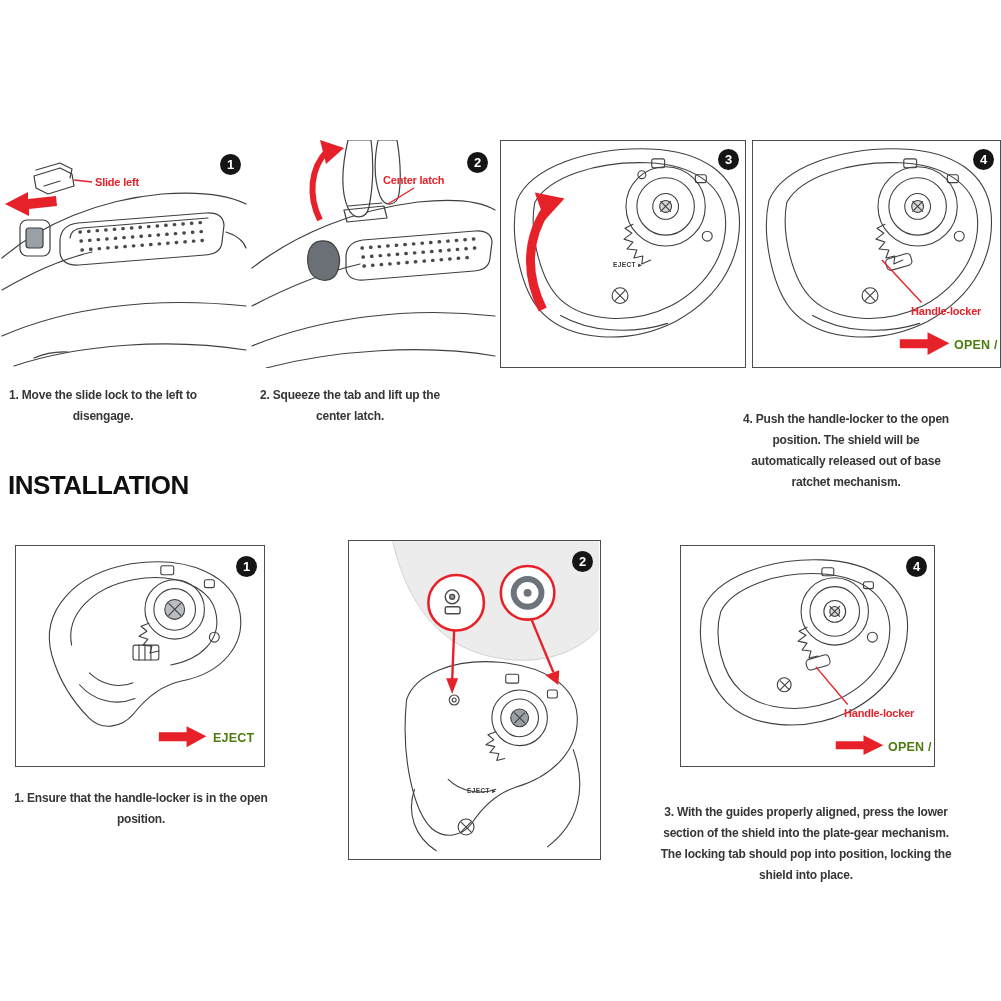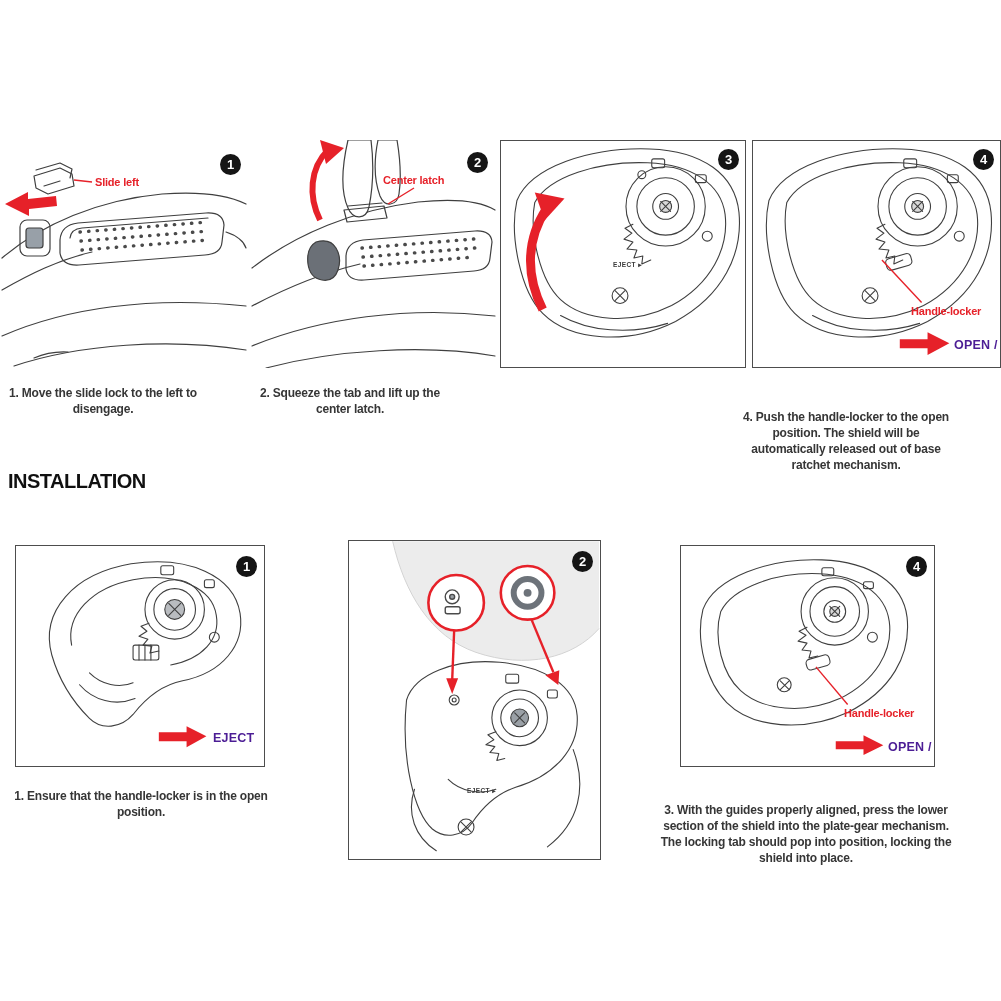--- a/index.html
+++ b/index.html
@@ -14,7 +14,7 @@
     display:flex; align-items:center; justify-content:center; line-height:1; }
   .callout { position:absolute; color:#e62129; font-weight:bold; font-size:11px;
     white-space:nowrap; letter-spacing:-0.2px; }
-  .open-label { position:absolute; color:#4c1d95; font-weight:bold; font-size:12.5px;
+  .open-label { position:absolute; color:#4d7c0f; font-weight:bold; font-size:12.5px;
     white-space:nowrap; letter-spacing:0.2px; }
   .eject { position:absolute; color:#3a3a3a; font-weight:bold; font-size:6.5px;
     letter-spacing:0.4px; white-space:nowrap; }

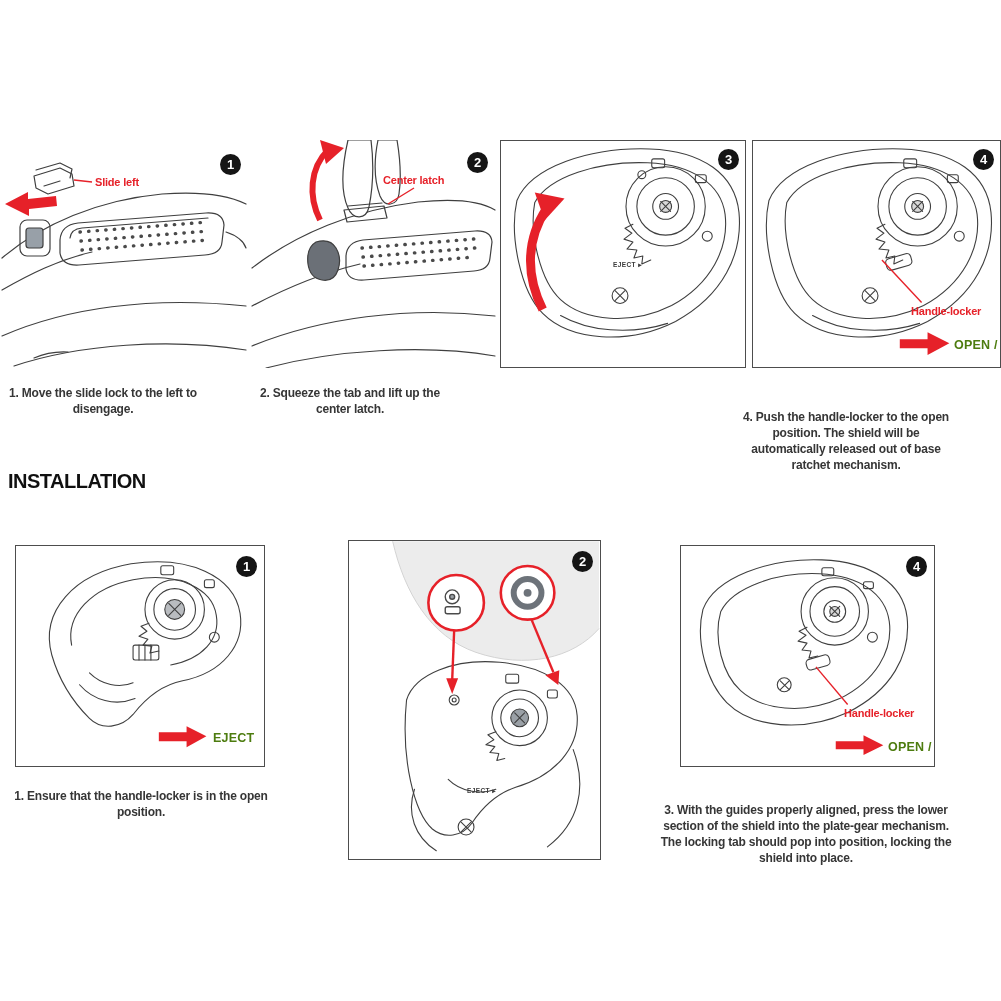--- a/index.html
+++ b/index.html
@@ -18,7 +18,7 @@
     white-space:nowrap; letter-spacing:0.2px; }
   .eject { position:absolute; color:#3a3a3a; font-weight:bold; font-size:6.5px;
     letter-spacing:0.4px; white-space:nowrap; }
-  .caption { position:absolute; font-size:12px; line-height:16px; color:#363636;
+  .caption { position:absolute; font-size:12px; line-height:21px; color:#363636;
     font-weight:600; text-align:center; letter-spacing:-0.2px; }
   .section-title { position:absolute; font-size:20px; font-weight:800; color:#101010;
     letter-spacing:-0.5px; }

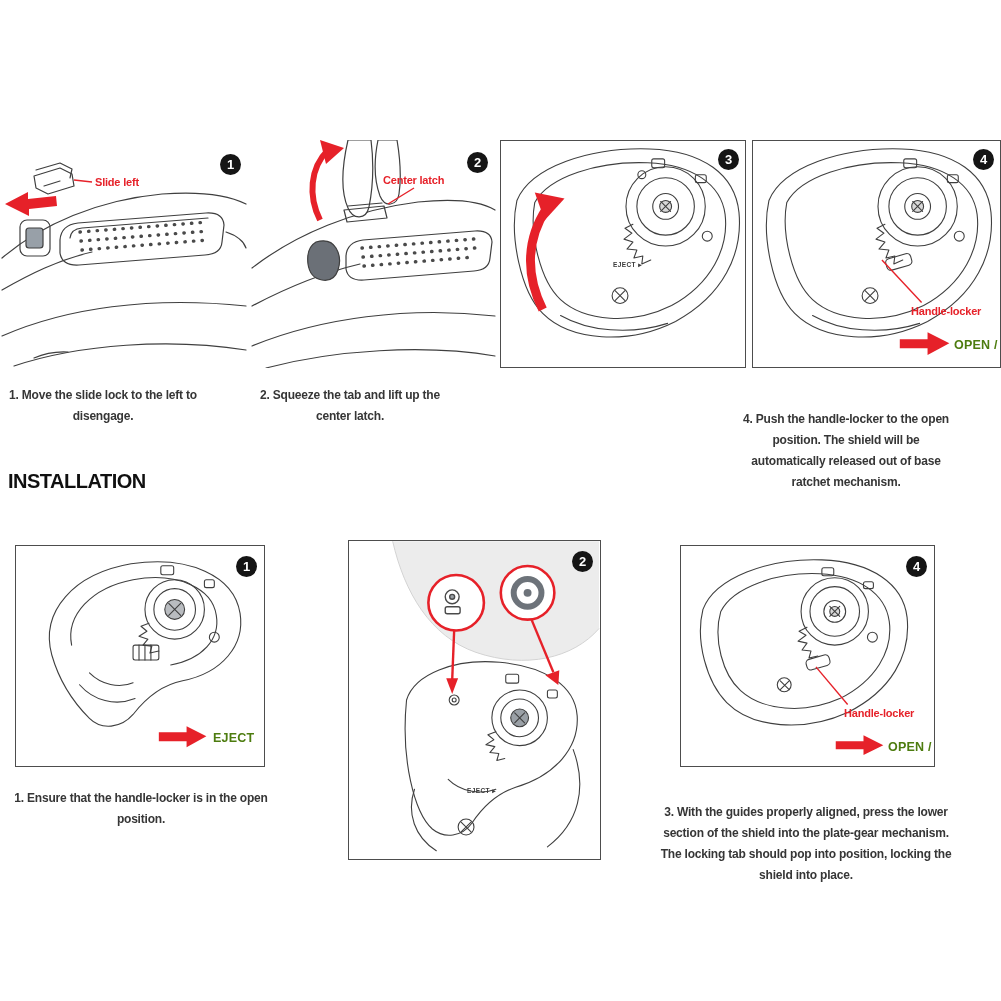--- a/index.html
+++ b/index.html
@@ -20,7 +20,7 @@
     letter-spacing:0.4px; white-space:nowrap; }
   .caption { position:absolute; font-size:12px; line-height:21px; color:#363636;
     font-weight:600; text-align:center; letter-spacing:-0.2px; }
-  .section-title { position:absolute; font-size:20px; font-weight:800; color:#101010;
+  .section-title { position:absolute; font-size:26px; font-weight:800; color:#101010;
     letter-spacing:-0.5px; }
 </style>
 </head>

